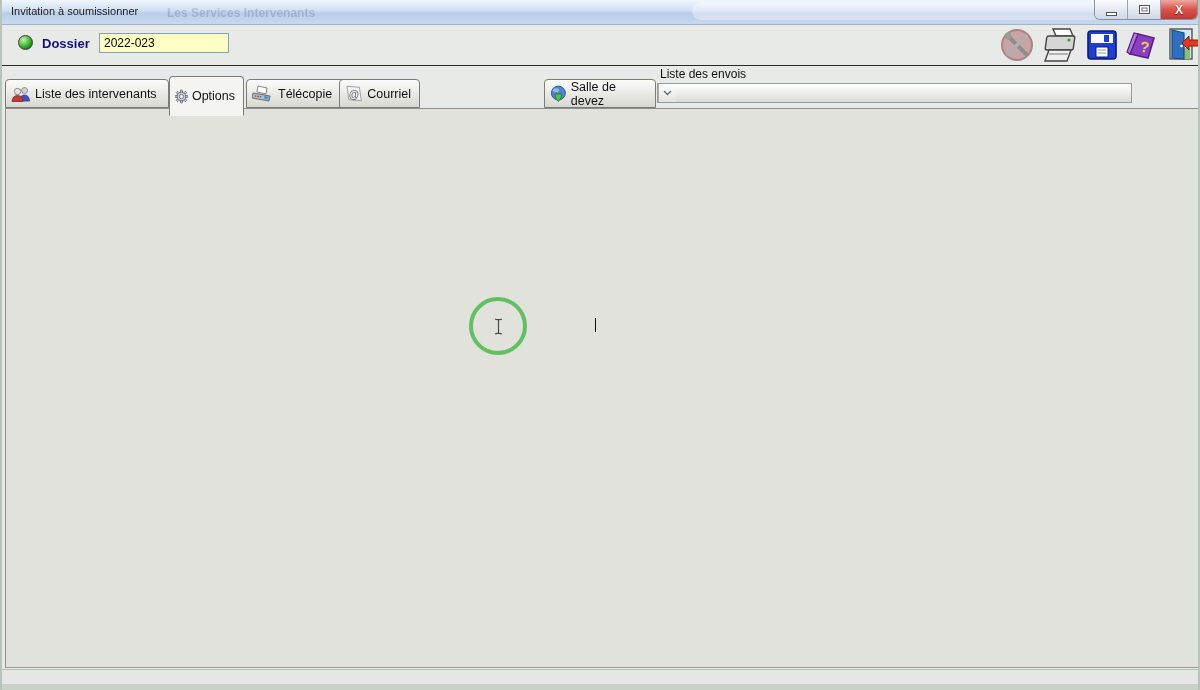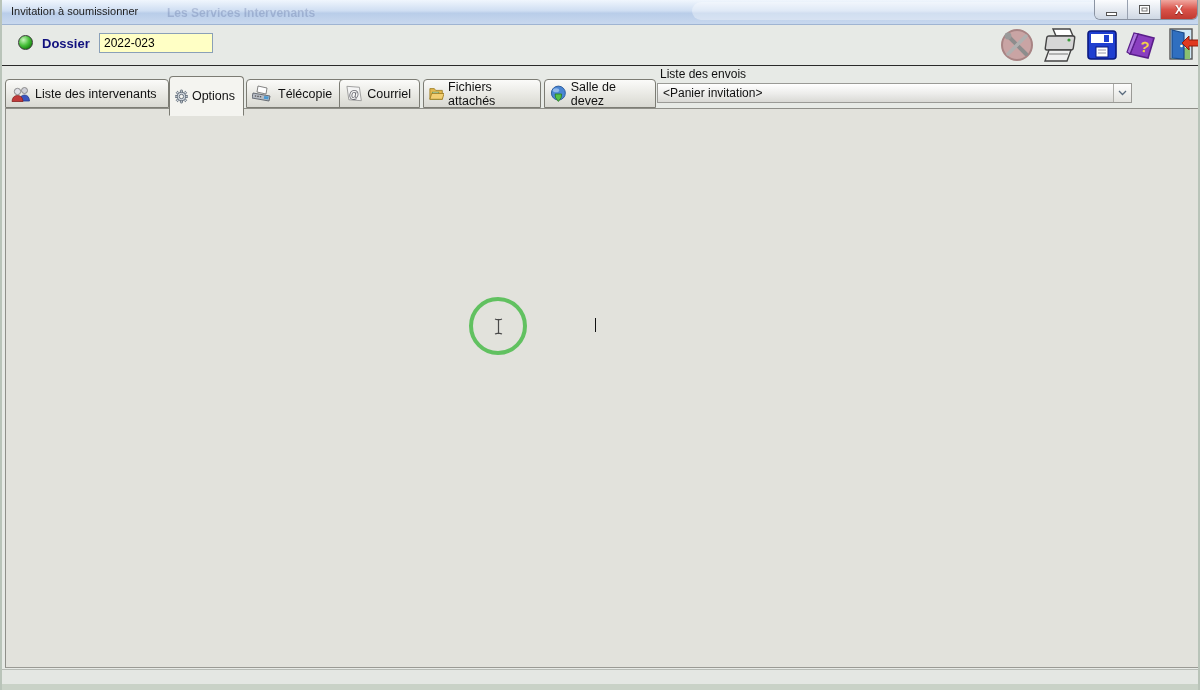--- a/index.html
+++ b/index.html
@@ -32,7 +32,7 @@
     background:radial-gradient(circle at 34% 30%, #c8f5bd 0%, #49c13c 45%, #1c8a14 75%, #0c5a08 100%);
     border:1px solid #3a3a3a; }
   .dossier-label { font-size:13px; font-weight:bold; color:#10107e;text-align:right; }
-  .dossier-input { width:114px; height:20px; background:#ffffc5; border:1px solid #8aa0b8; font-size:12px;
+  .dossier-input { width:130px; height:20px; background:#ffffc5; border:1px solid #8aa0b8; font-size:12px;
     padding:1px 4px; font-family:"Liberation Sans",sans-serif; }
   .toolicon { cursor:pointer; }
 

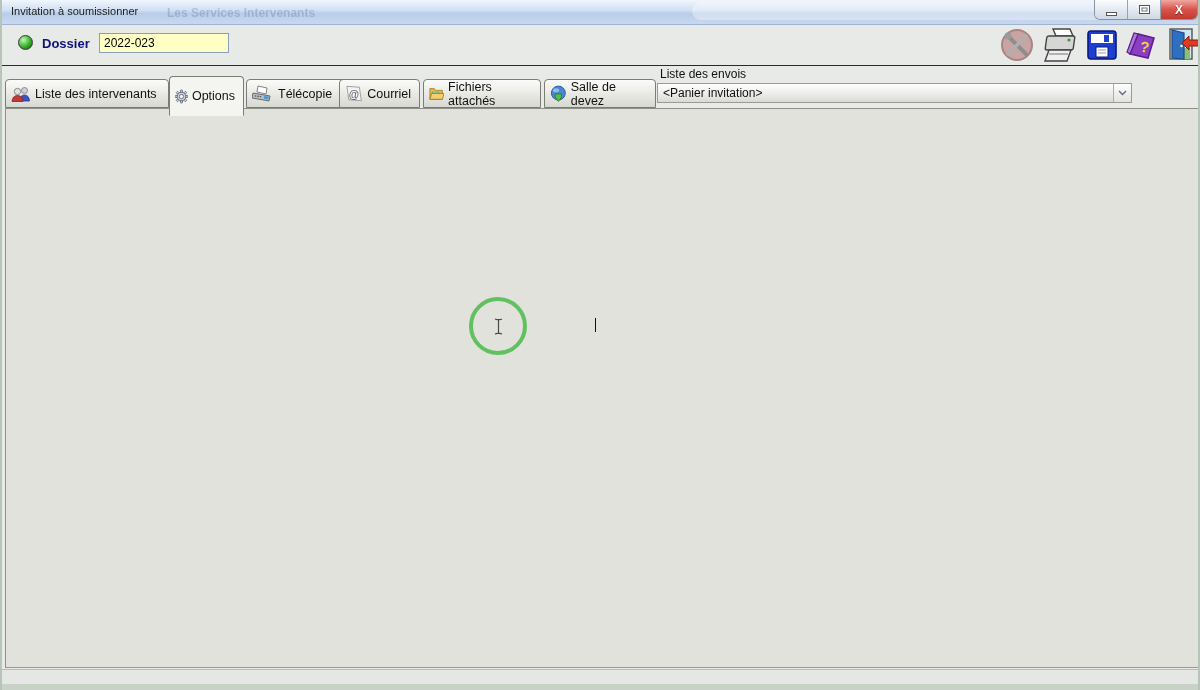--- a/index.html
+++ b/index.html
@@ -190,16 +190,6 @@
       <text x="4" y="13" font-size="11" font-weight="bold" fill="#6a6a72">@</text>
     </svg>
     <span>Courriel</span>
-  </div>
-  <div class="abs tab" style="left:421px; width:118px;">
-    <svg width="17" height="17" viewBox="0 0 17 17">
-      <path d="M1 3 L6 3 L7.5 5 L15 5 L15 15 L1 15 Z" fill="#e3b84f" stroke="#9a7a1e" stroke-width=".9"></path>
-      <rect x="4" y="7" width="7" height="8" fill="#d8e8cf" stroke="#6a9a5a" stroke-width=".8"></rect>
-      <line x1="5.5" y1="9" x2="9.5" y2="9" stroke="#8aa87a" stroke-width=".7"></line>
-      <line x1="5.5" y1="11" x2="9.5" y2="11" stroke="#8aa87a" stroke-width=".7"></line>
-      <path d="M1 15 L3 8.5 L17 8.5 L15 15 Z" fill="#f2cf72" stroke="#9a7a1e" stroke-width=".9"></path>
-    </svg>
-    <span>Fichiers attachés</span>
   </div>
   <div class="abs tab" style="left:542px; width:112px;">
     <svg width="18" height="18" viewBox="0 0 18 18">

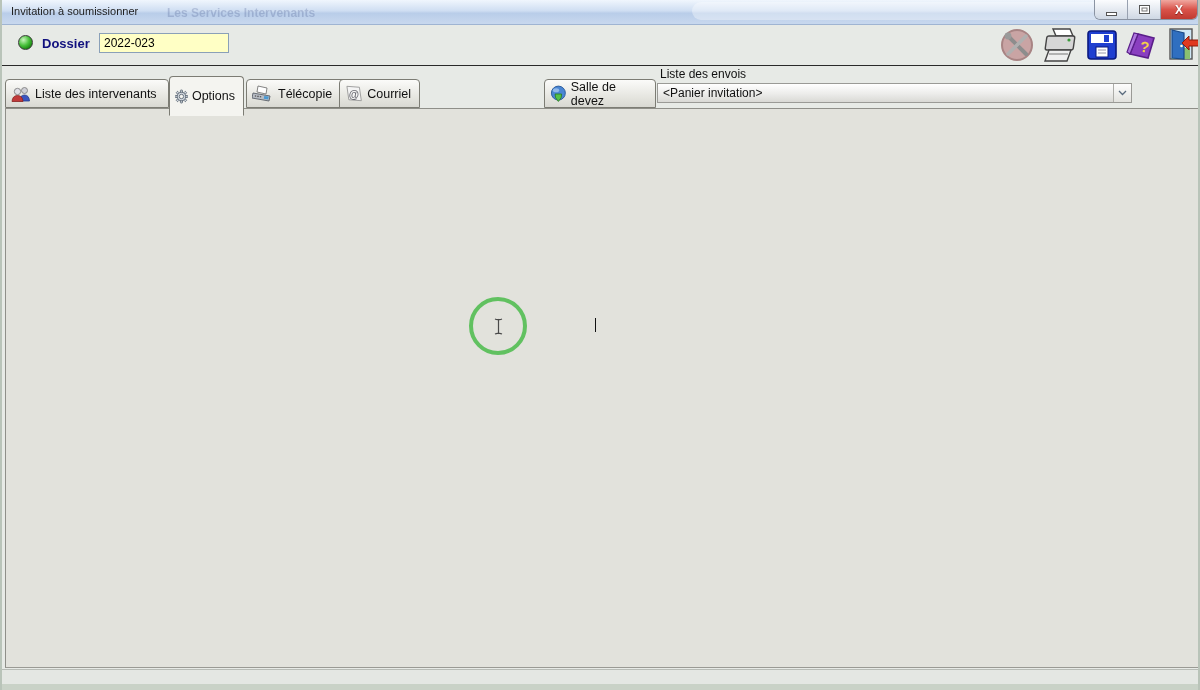--- a/index.html
+++ b/index.html
@@ -202,7 +202,6 @@
 
   <div class="abs envois-label" style="left:658px; top:67px;">Liste des envois</div>
   <div class="abs combo" style="left:655px; top:83px; width:475px;">
-    <span class="combo-value">&lt;Panier invitation&gt;</span>
     <span class="combo-btn">
       <svg width="9" height="6" viewBox="0 0 9 6">
           <polyline points="1,1 4.5,4.5 8,1" stroke="#5a6b7d" fill="none" stroke-width="1.3"></polyline>

